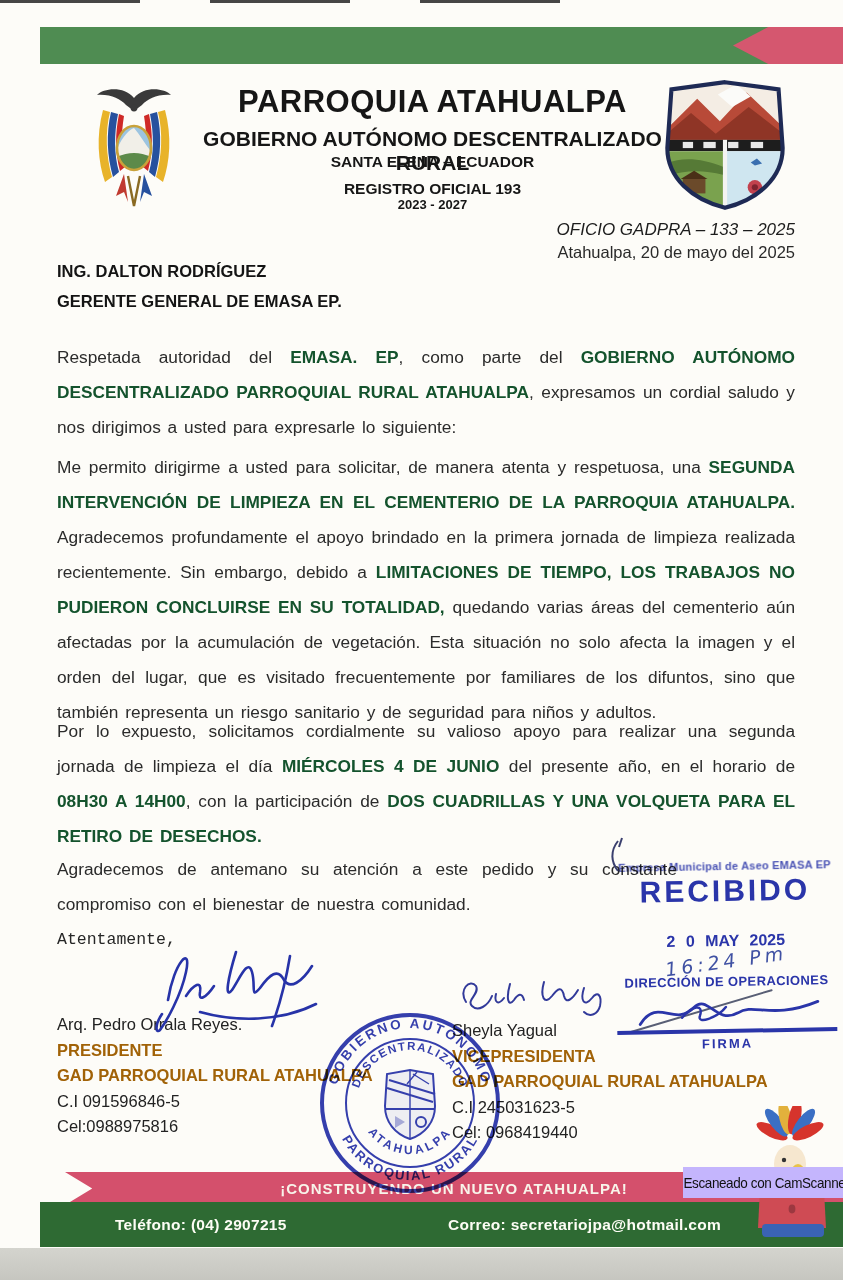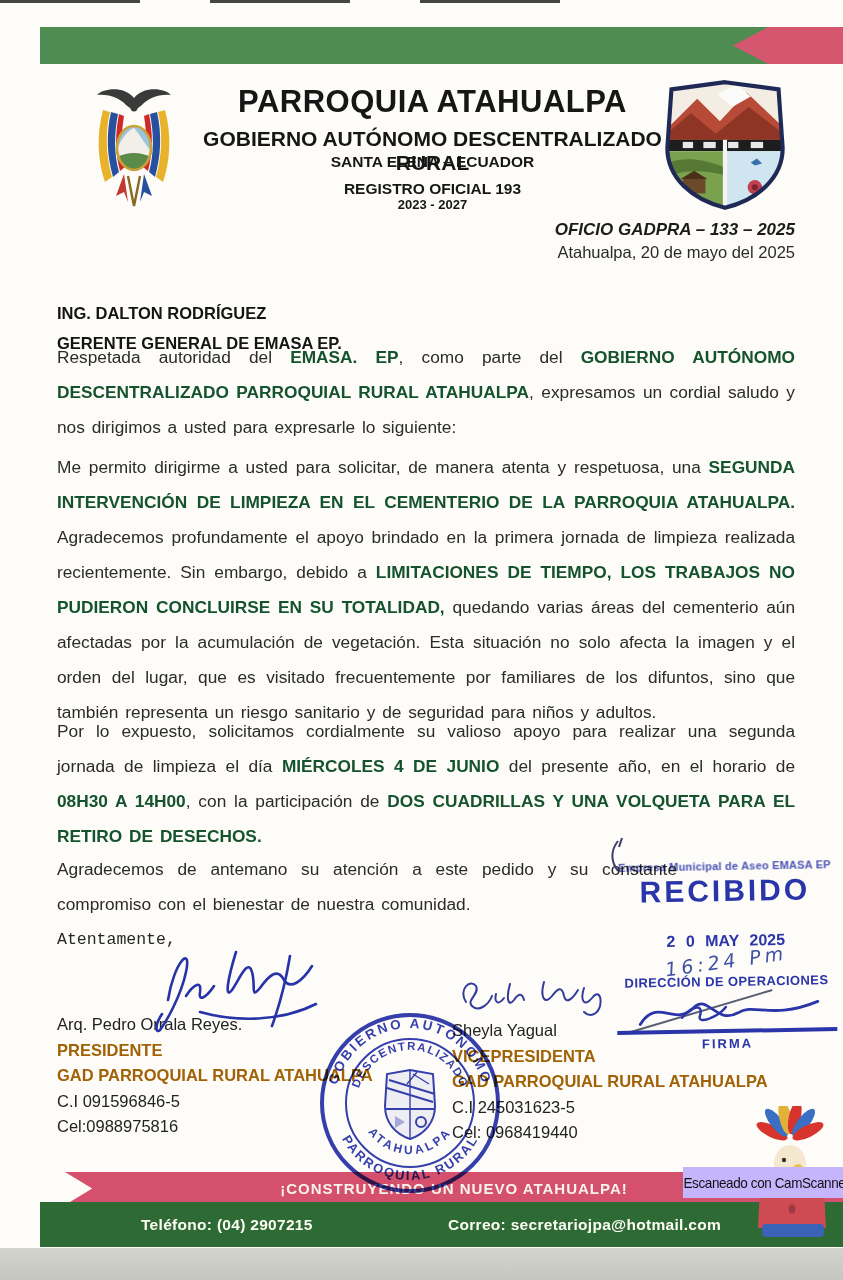--- a/index.html
+++ b/index.html
@@ -22,7 +22,7 @@
   .hdr-s4{top:197px;font-size:13px;font-weight:700;}
   
   .oficio{right:48px;top:220px;text-align:right;}
-  .oficio .num{font-size:17px;font-weight:700;font-style:italic;color:#1c1c1c;}
+  .oficio .num{font-size:17px;font-weight:400;font-style:italic;color:#1c1c1c;}
   .oficio .dt{font-size:16.5px;margin-top:3px;color:#2a2a2a;}
   
   .line{left:57px;width:740px;font-size:16.5px;}

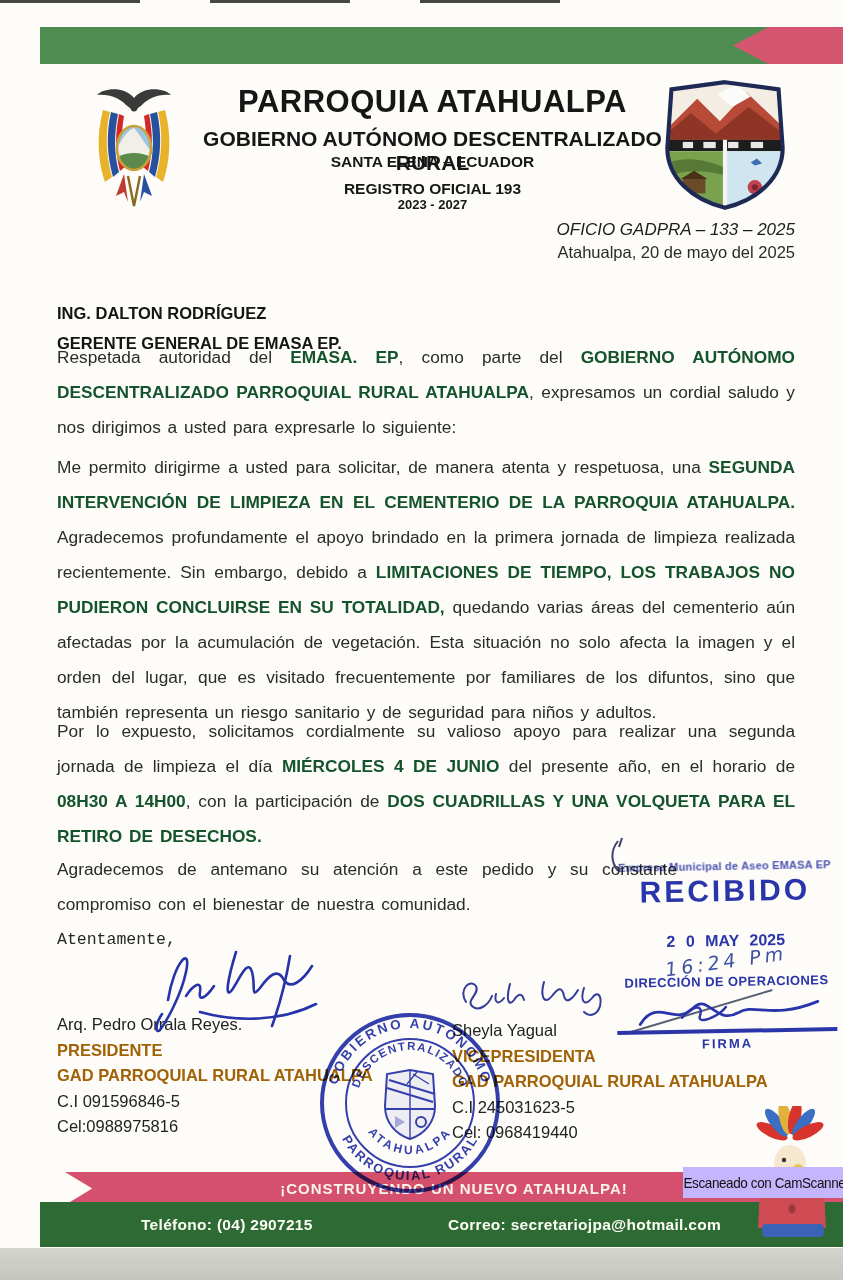--- a/index.html
+++ b/index.html
@@ -26,7 +26,7 @@
   .oficio .dt{font-size:16.5px;margin-top:3px;color:#2a2a2a;}
   
   .line{left:57px;width:740px;font-size:16.5px;}
-  .bold-line{font-weight:700;color:#141414;margin-top:42px;}
+  .bold-line{font-weight:700;color:#141414;}
   p.para{position:absolute;left:57px;width:738px;margin:0;text-align:justify;
     font-size:17.3px;line-height:35px;word-spacing:2px;color:#2b2b2b;}
   p.para .b{font-weight:700;color:#14532d;}

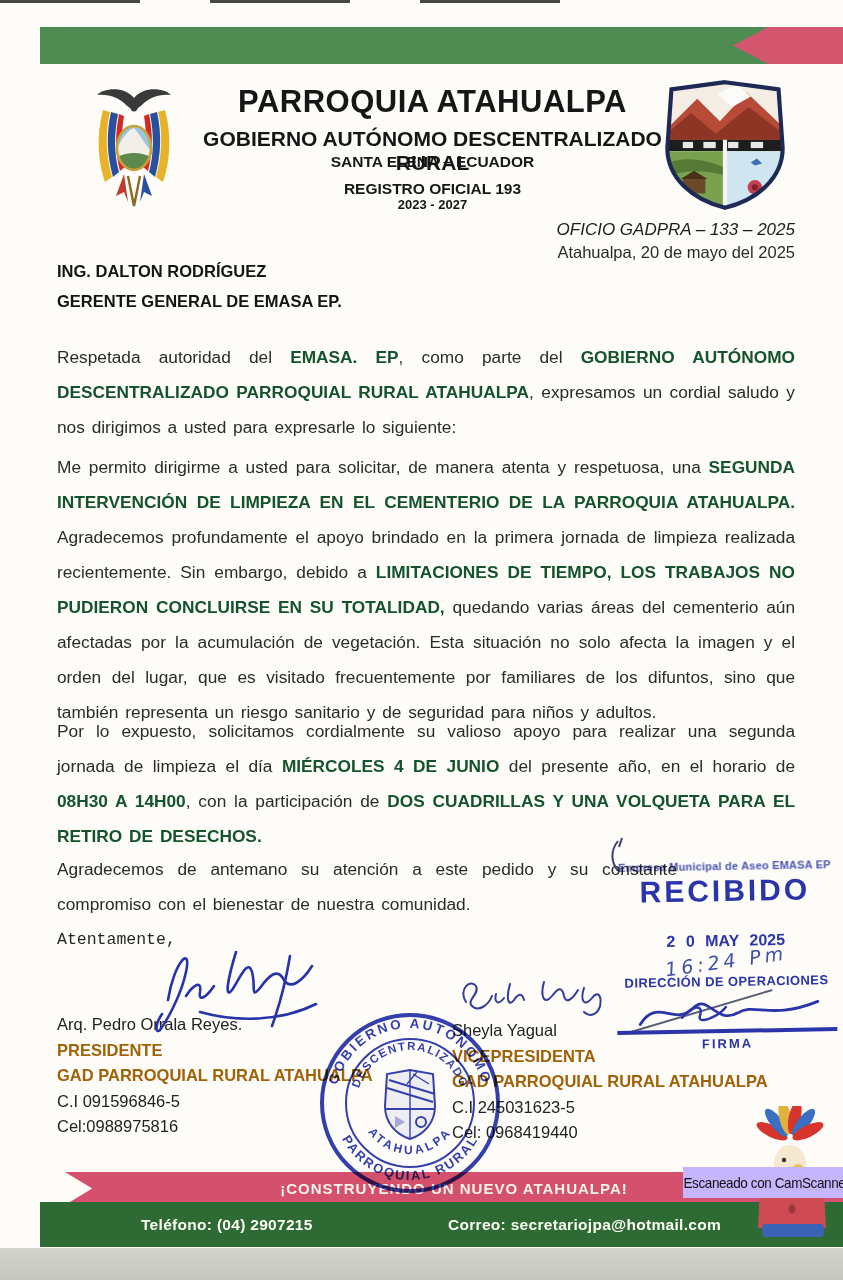--- a/index.html
+++ b/index.html
@@ -55,7 +55,7 @@
     font-size:15px;font-weight:700;letter-spacing:1px;}
   .bar-bot-green{left:40px;top:1202px;width:803px;height:45px;background:#2e6a33;color:#fdfdf5;}
   .bar-bot-green span{position:absolute;top:0;line-height:45px;font-size:15.5px;font-weight:700;letter-spacing:.3px;}
-  .bar-bot-green .tel{left:75px;margin-left:26px;}
+  .bar-bot-green .tel{left:75px;}
   .bar-bot-green .mail{left:408px;}
   
   .cams{left:683px;top:1167px;width:167px;height:31px;background:#c4b5fd;z-index:6;

